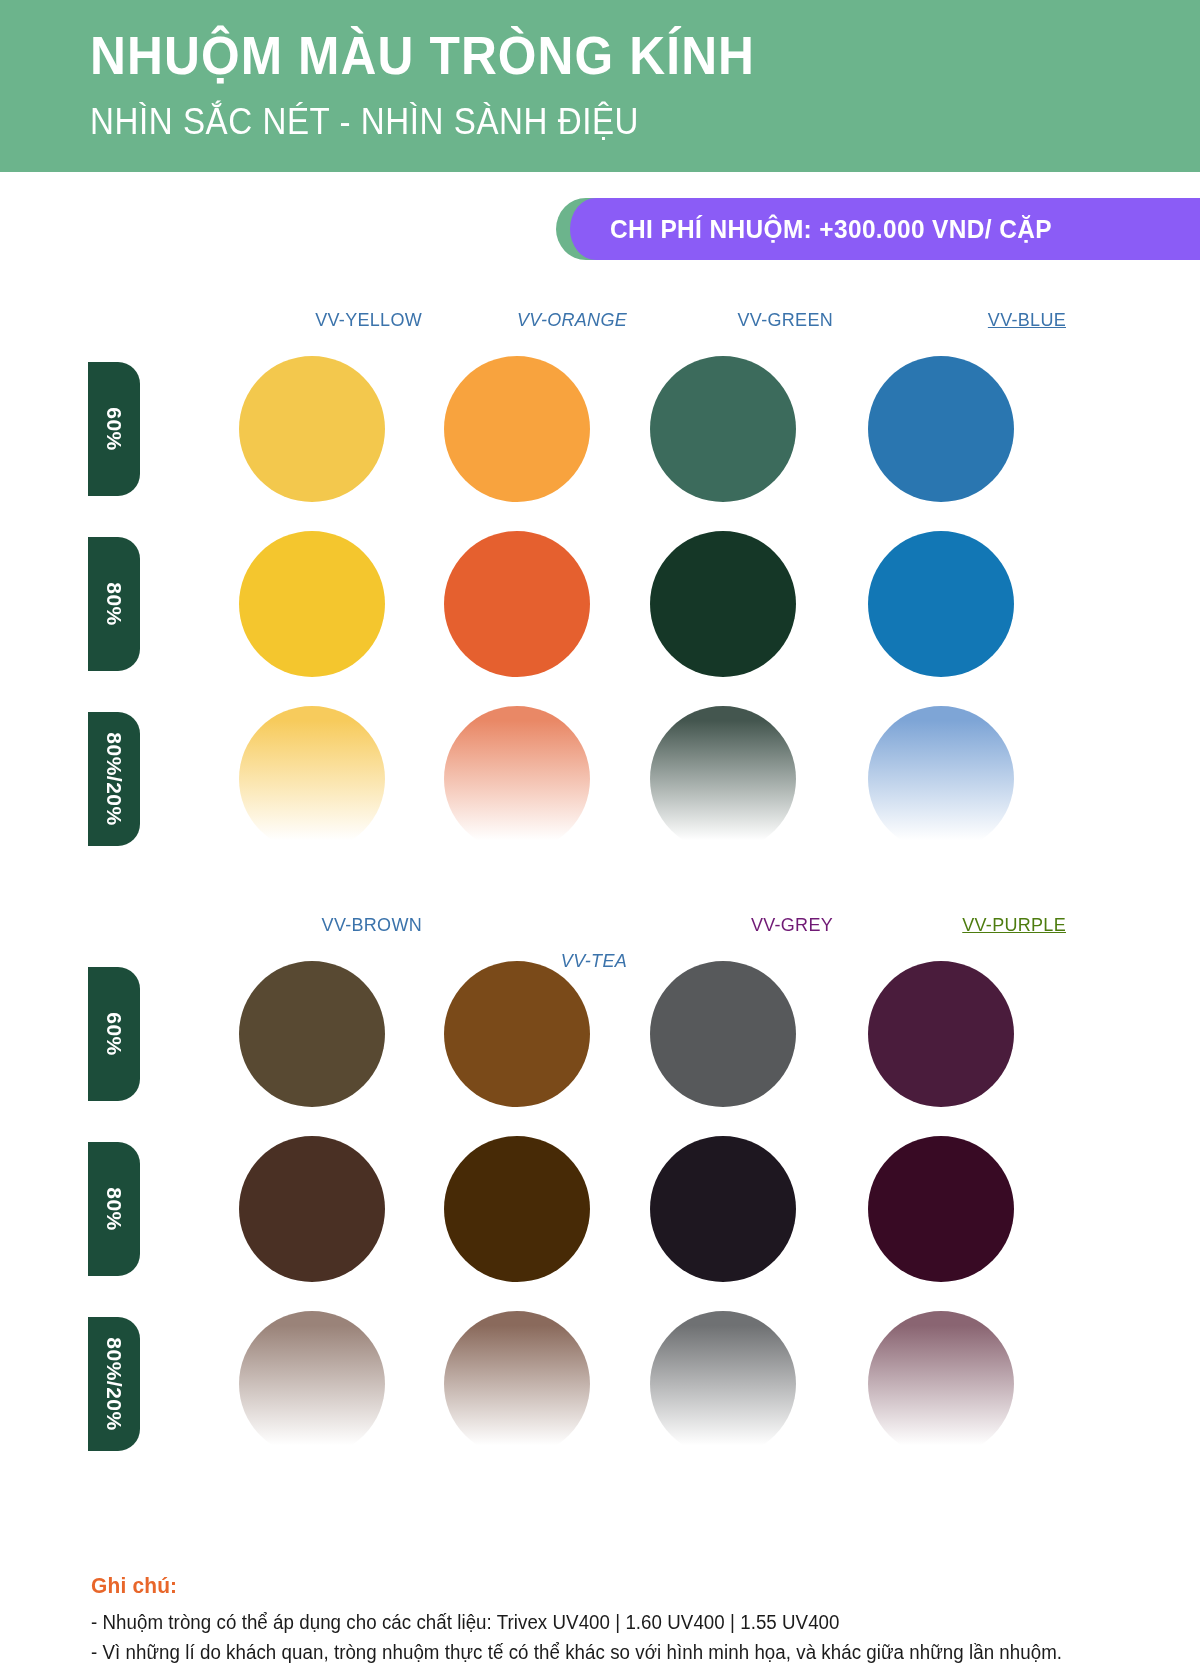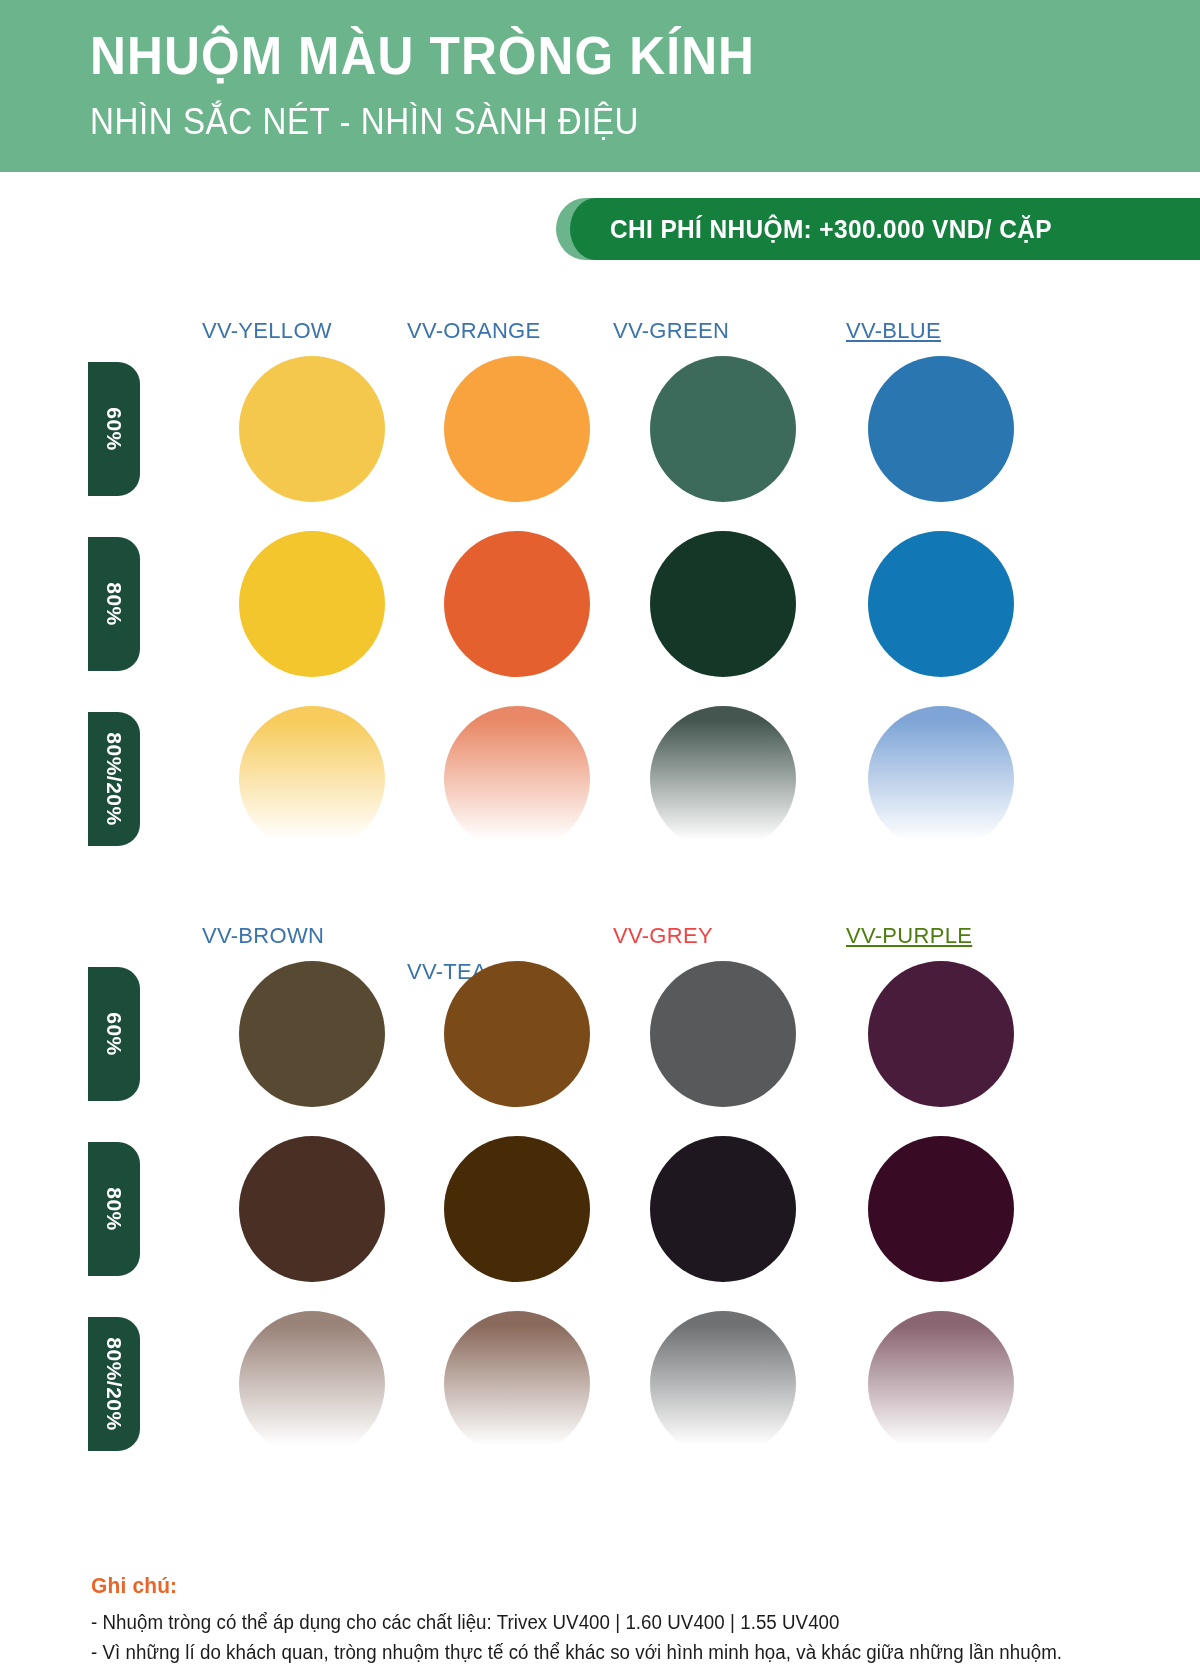--- a/index.html
+++ b/index.html
@@ -123,7 +123,7 @@
 
   <div class="price-badge">
     <div class="price-badge-arrow" style="background: rgb(108, 180, 140);"></div>
-    <div class="price-badge-body" style="background: #15803d;">
+    <div class="price-badge-body" style="background: #8b5cf6;">
       <div class="price-badge-text">CHI PHÍ NHUỘM:  +300.000 VND/ CẶP</div>
     </div>
   </div>

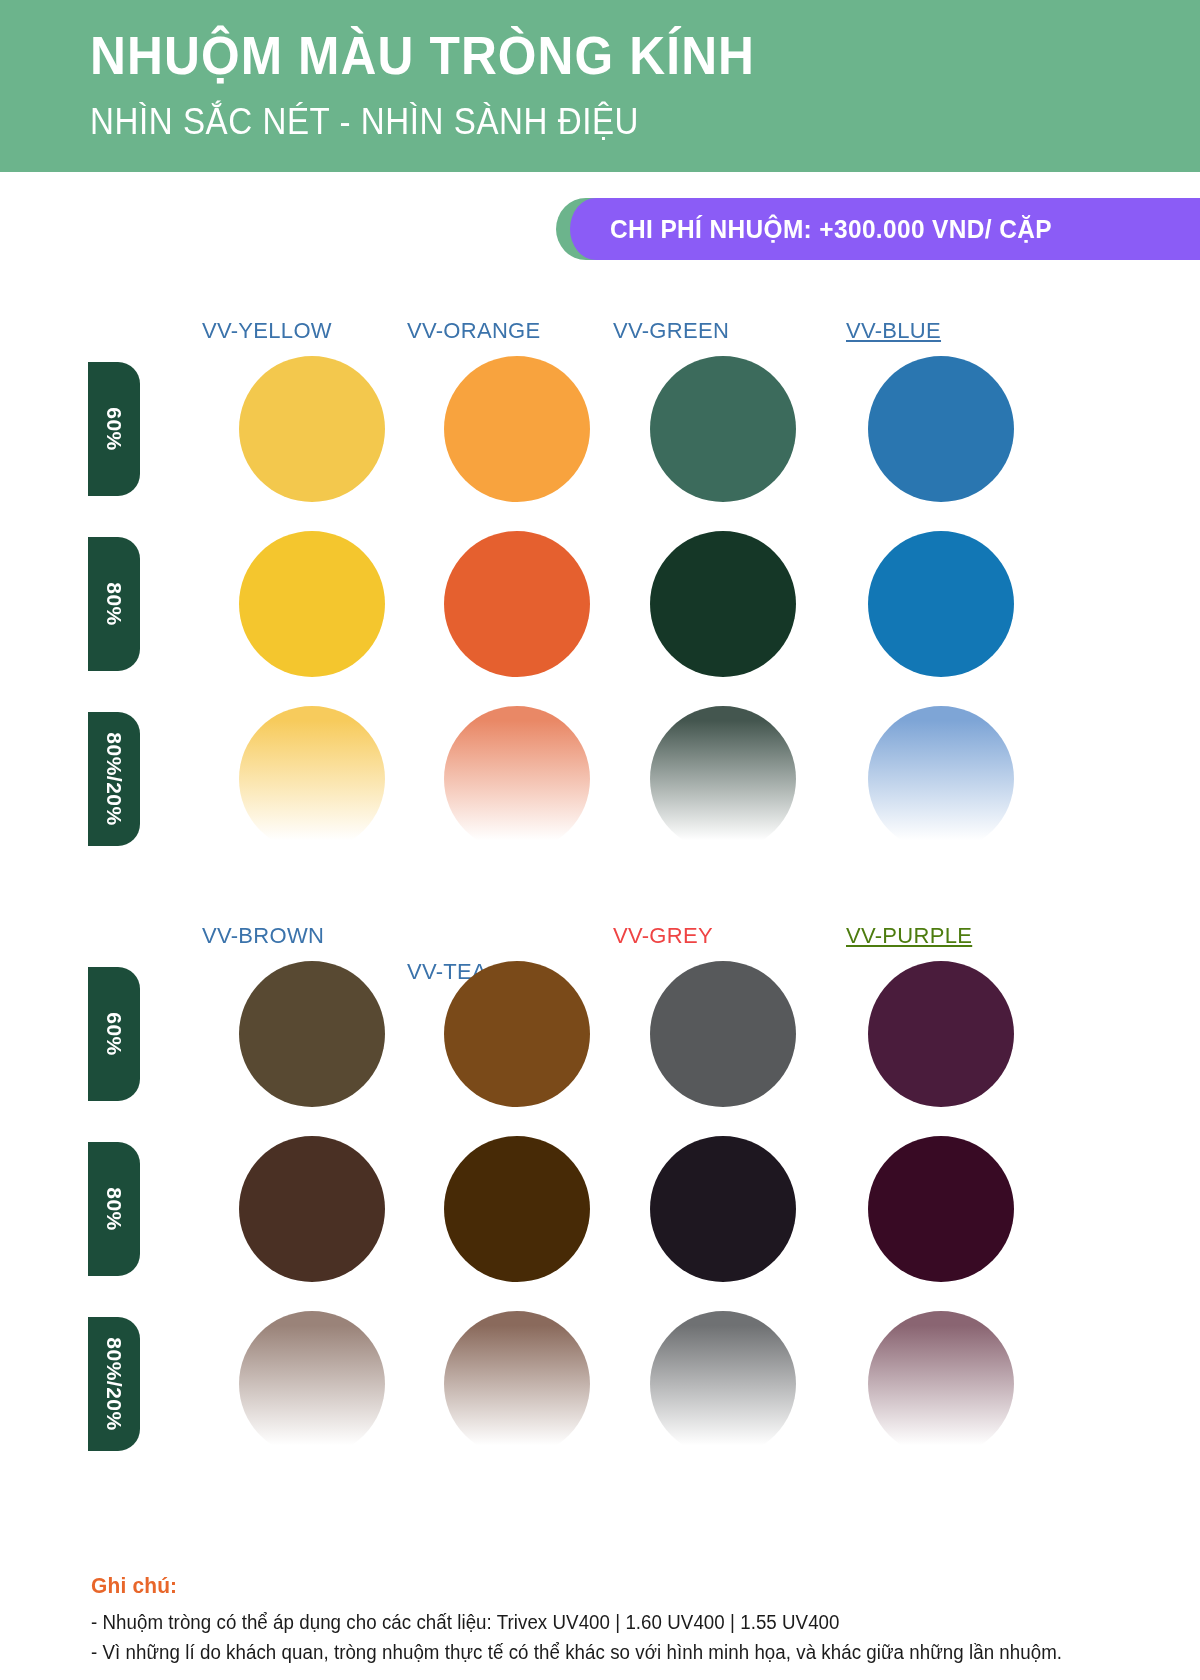--- a/index.html
+++ b/index.html
@@ -63,9 +63,9 @@
 
   .col-labels { position: relative; height: 46px; }
   .col-label {
-    position: absolute; top: 8px;
-    font-size: 22px; color: #3B73AB; font-weight: 400;
-    letter-spacing: 0.3px; text-align: left; width: 220px;
+    position: absolute; top: 0;
+    font-size: 18px; color: #3B73AB; font-weight: 400;
+    letter-spacing: 0.3px; text-align: right; width: 220px;
   }
   .col-label.c0 { left: 202px; }
   .col-label.c1 { left: 407px; }

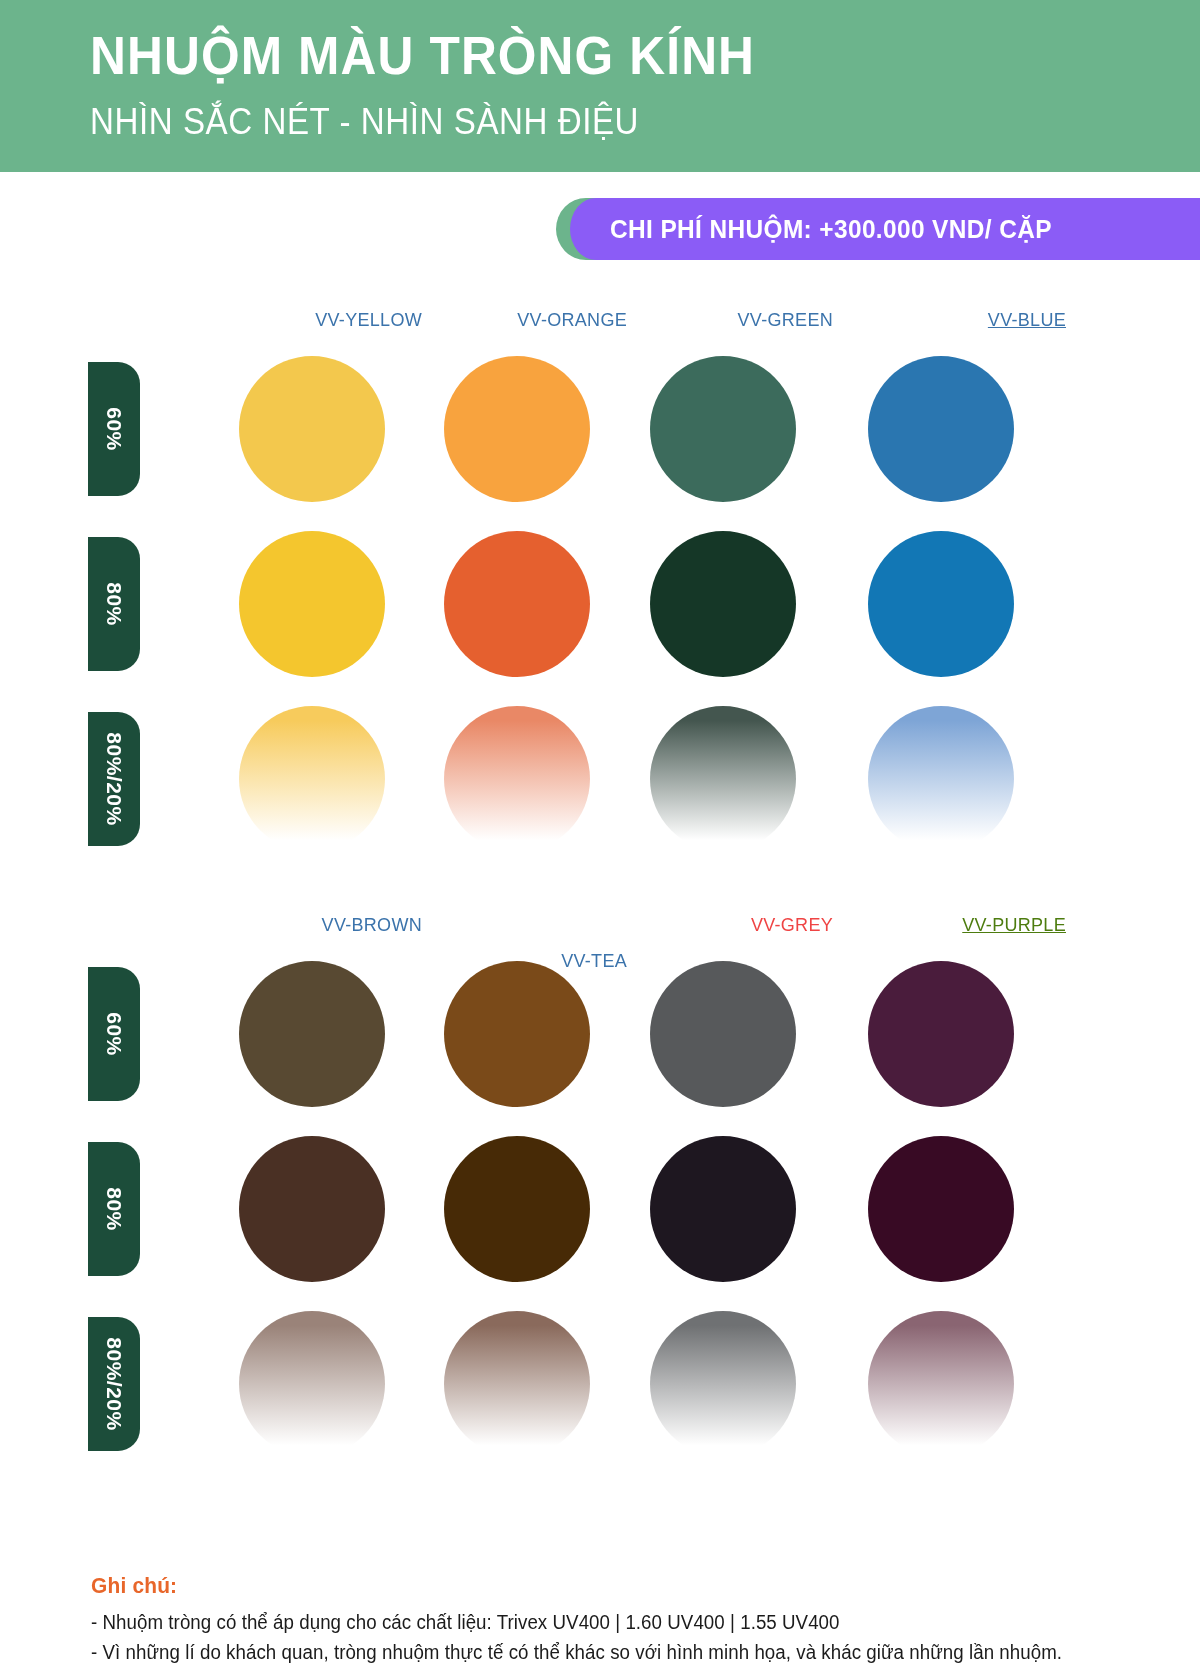--- a/index.html
+++ b/index.html
@@ -68,7 +68,7 @@
     letter-spacing: 0.3px; text-align: right; width: 220px;
   }
   .col-label.c0 { left: 202px; }
-  .col-label.c1 { left: 407px; }
+  .col-label.c1 { left: 407px; font-style: italic; }
   .col-label.c2 { left: 613px; }
   .col-label.c3 { left: 846px; text-decoration: underline; }
 

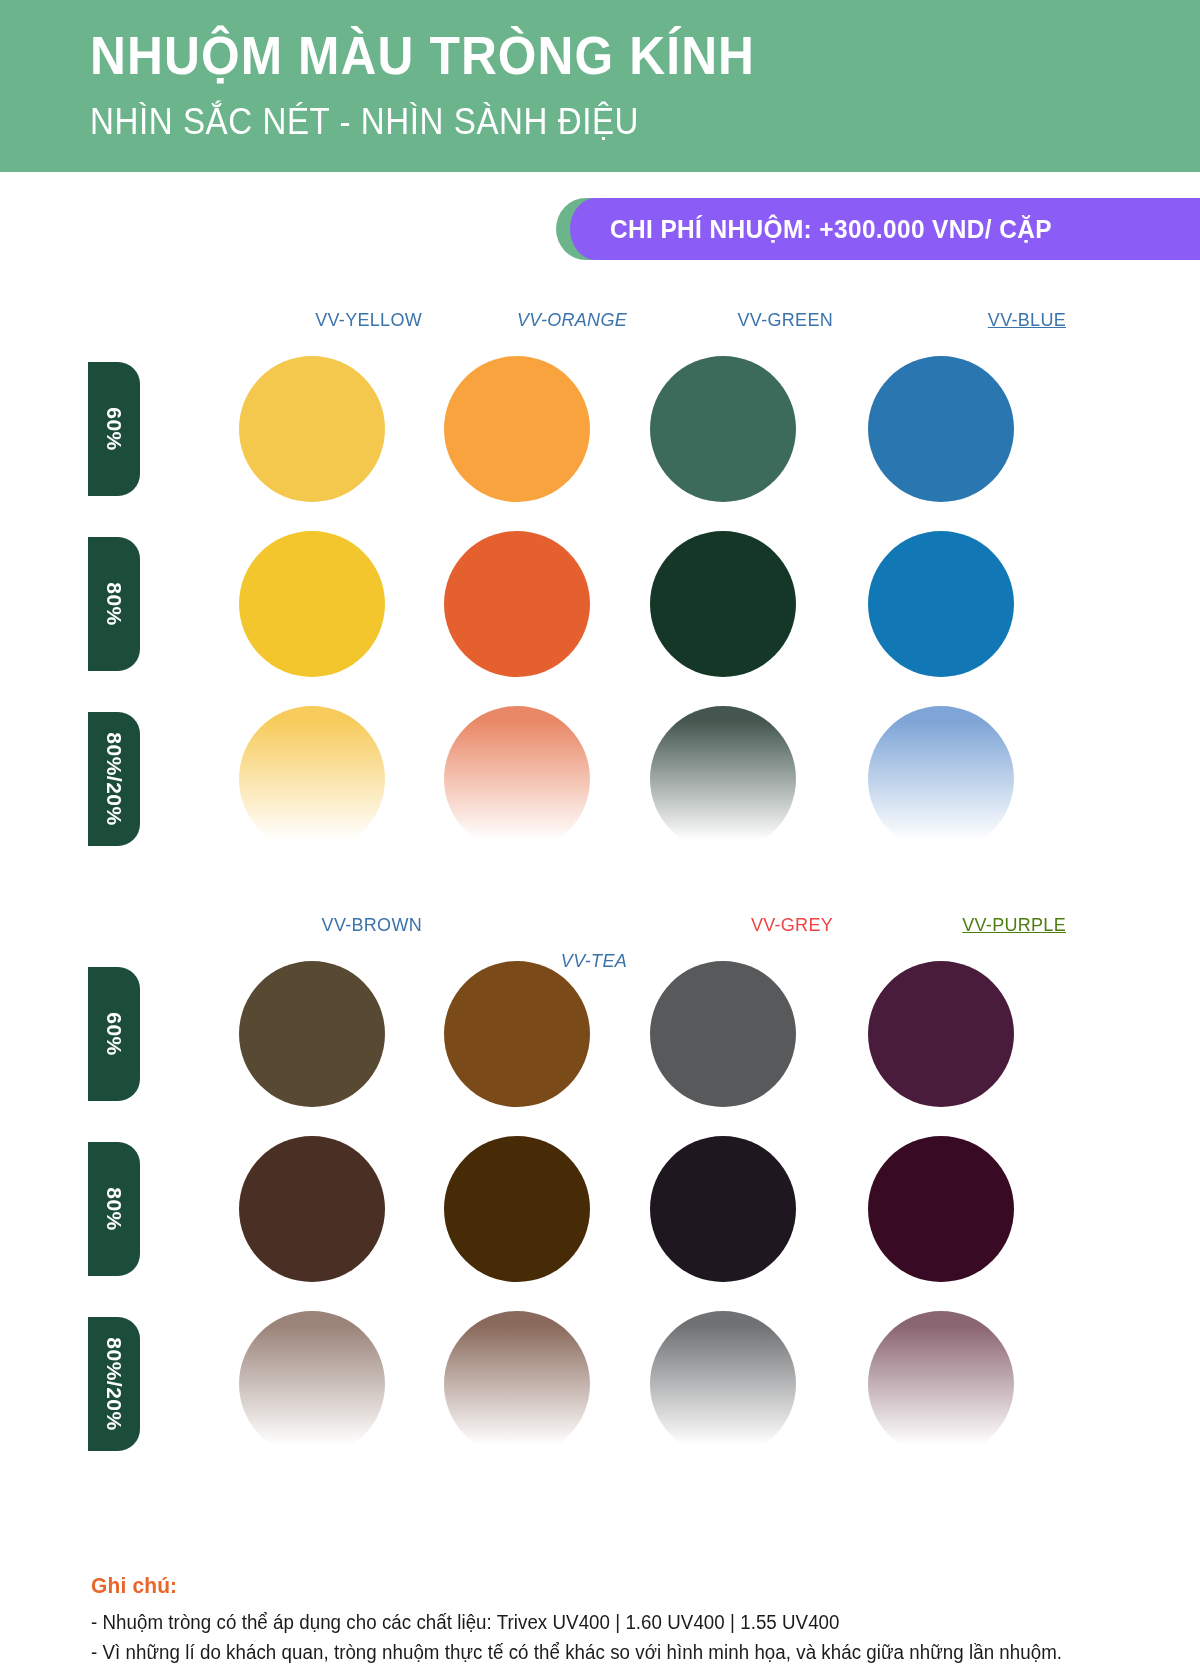--- a/index.html
+++ b/index.html
@@ -174,7 +174,7 @@
     <div class="col-labels">
       <div class="col-label c0" style="color: rgb(59, 115, 171);">VV-BROWN</div>
       <div class="col-label c1" style="color: rgb(59, 115, 171); margin-top: 36px;">VV-TEA</div>
-      <div class="col-label c2" style="color: #ef4444;">VV-GREY</div>
+      <div class="col-label c2" style="color: #701a75;">VV-GREY</div>
       <div class="col-label c3" style="color: #4d7c0f;">VV-PURPLE</div>
     </div>
     <div class="rows">

